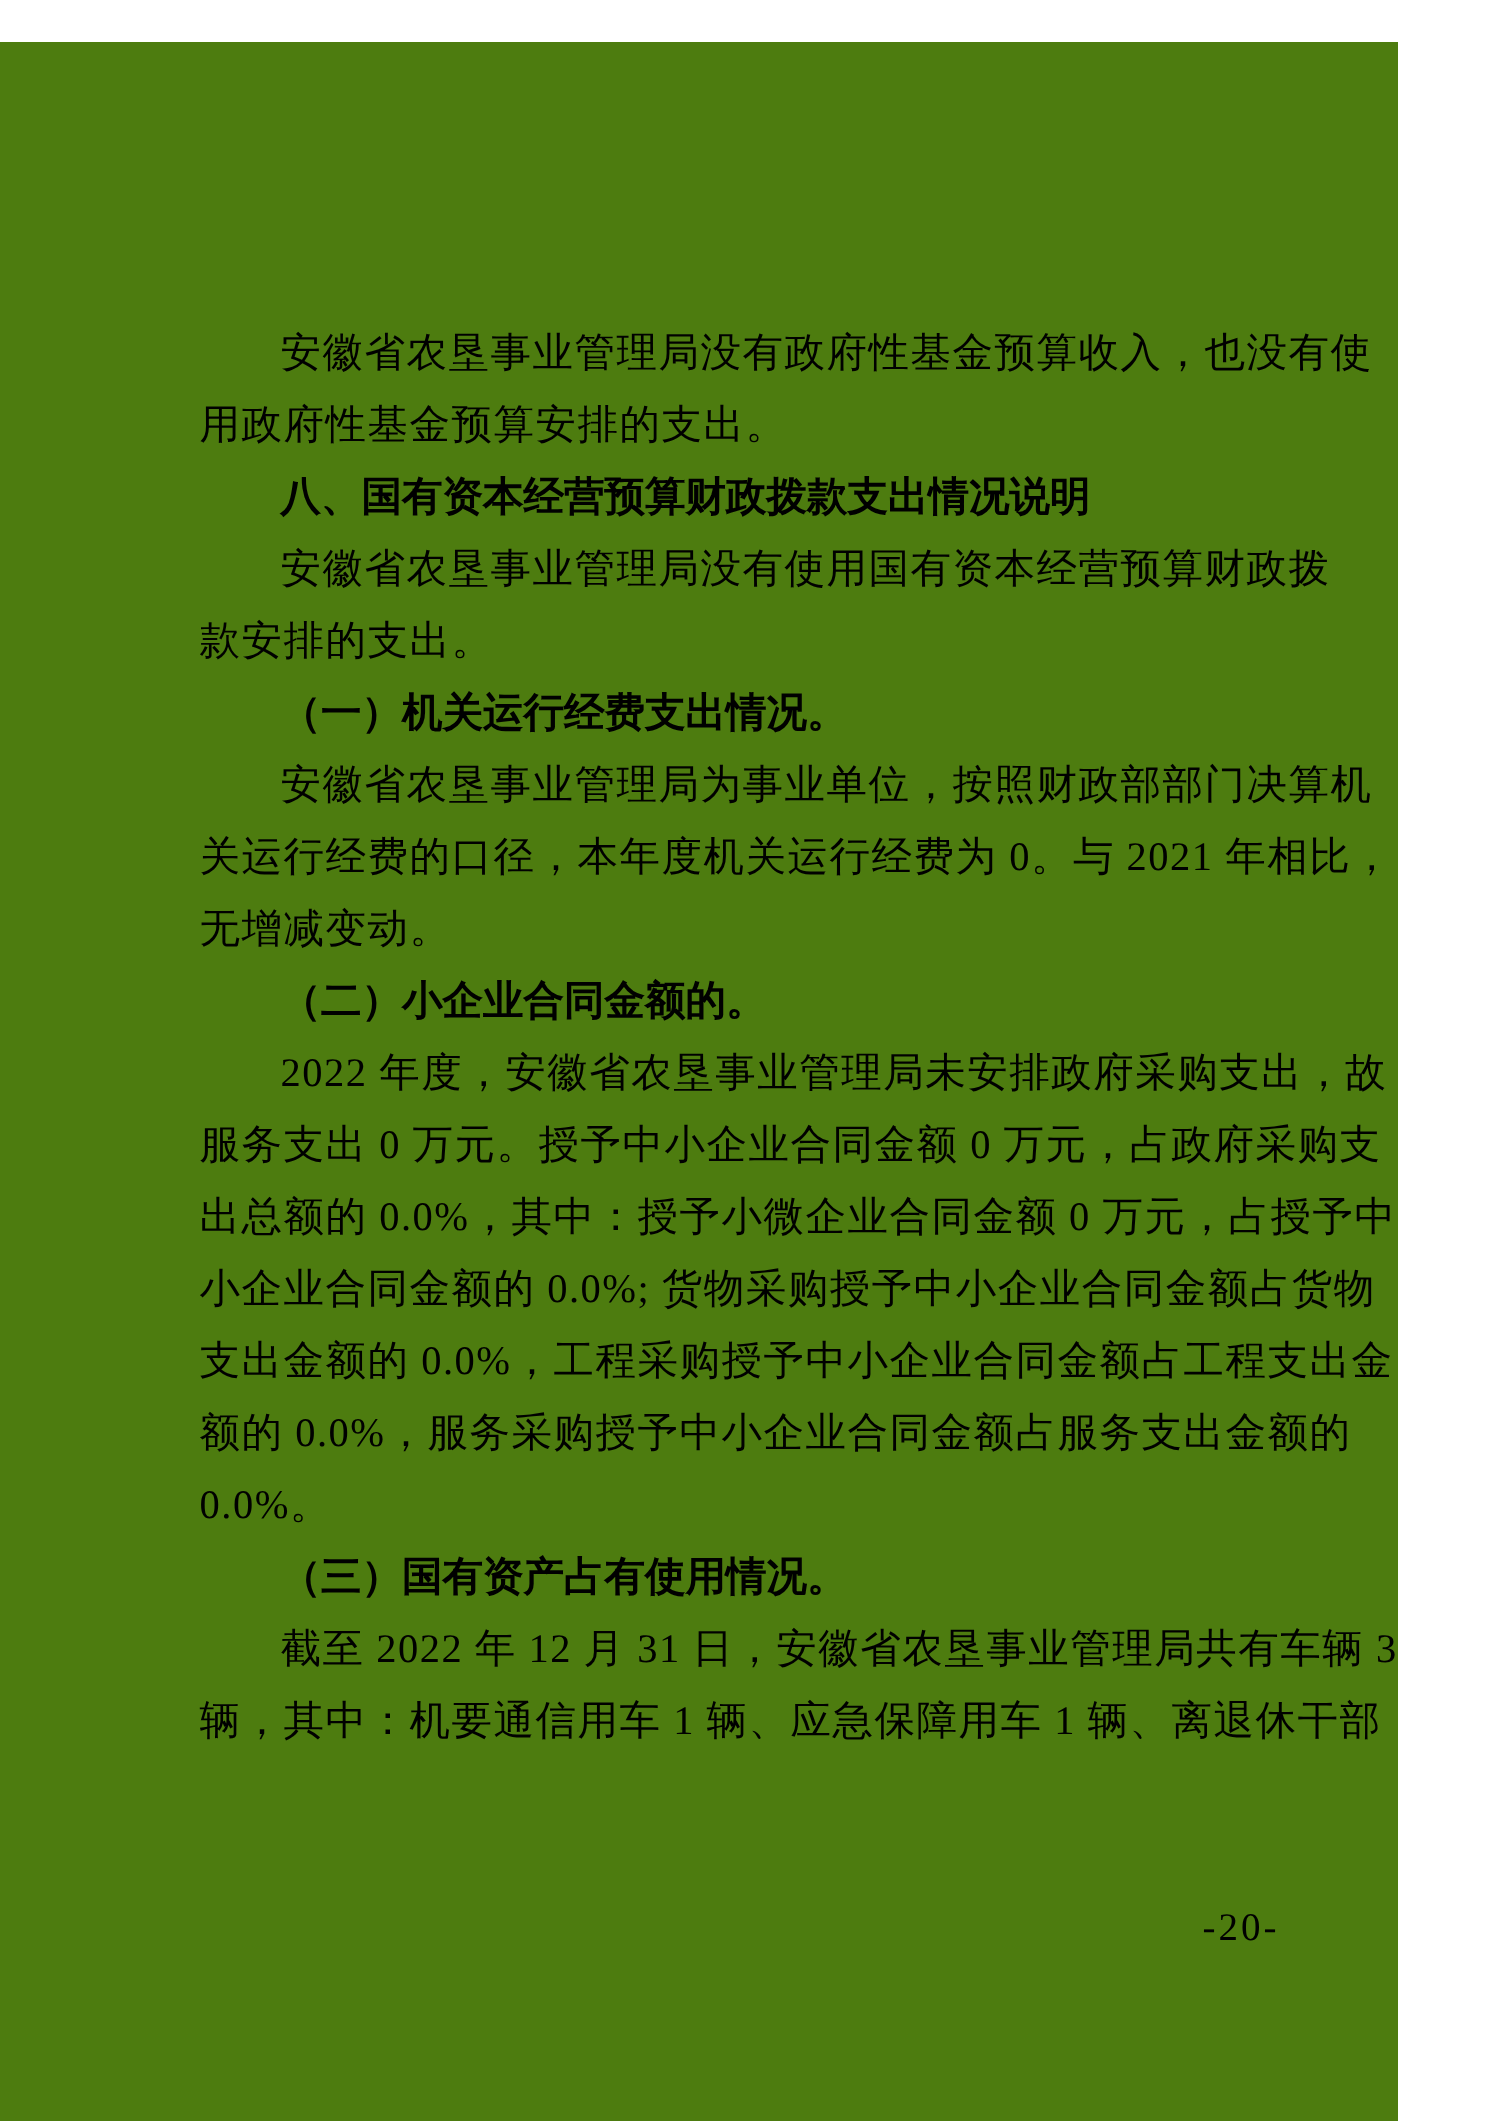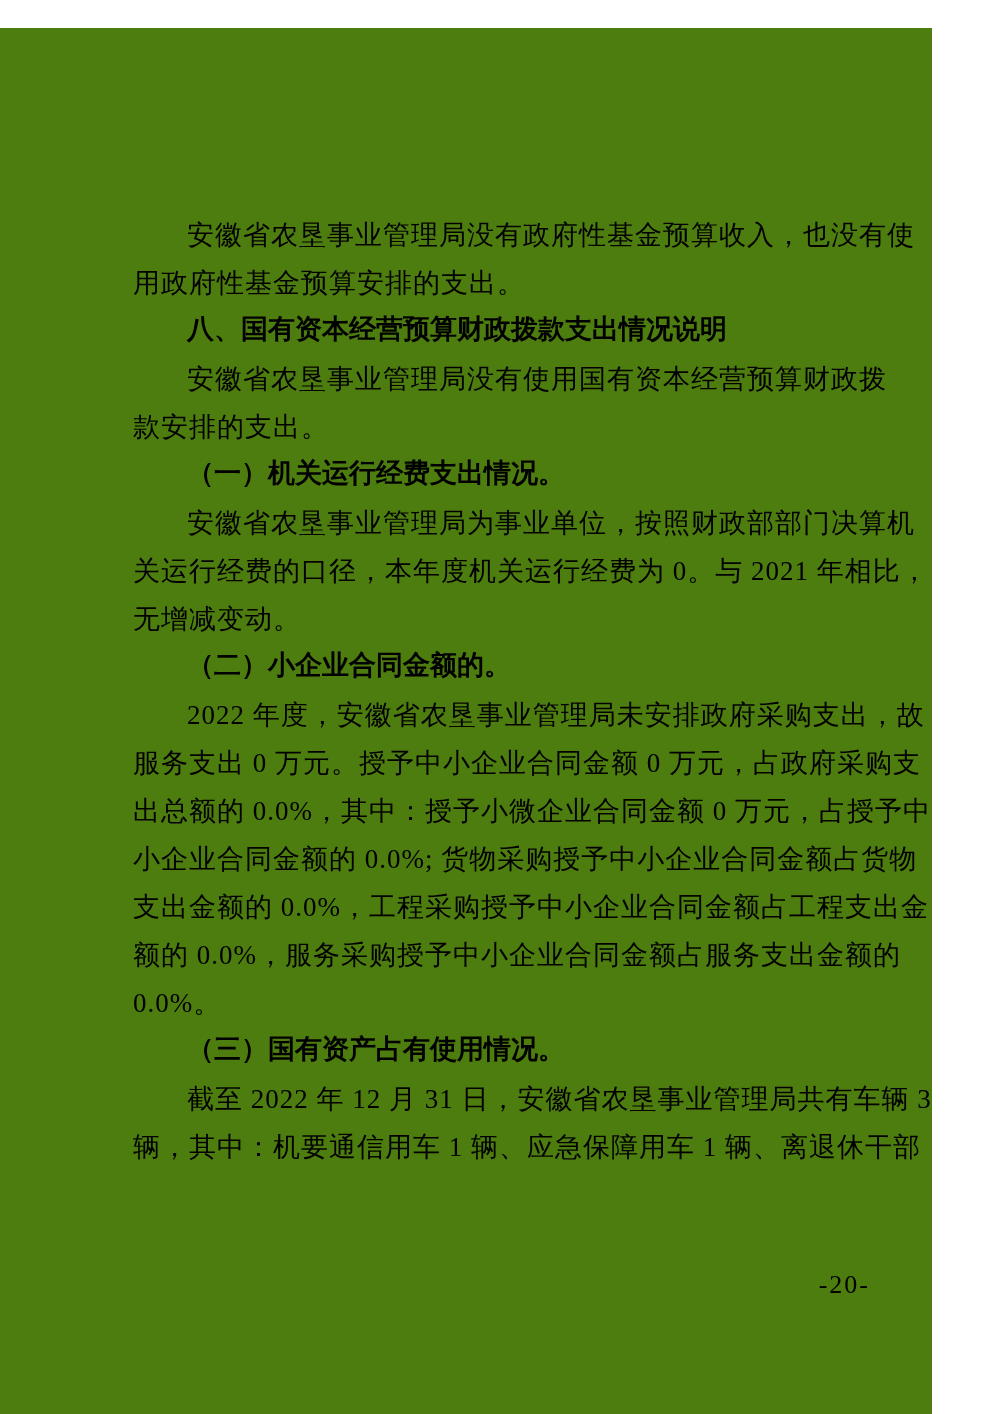--- a/index.html
+++ b/index.html
@@ -39,7 +39,7 @@
     text-align-last: justify;
   }
   .heading {
-    font-family: Liberation Mono, monospace;
+    font-family: Liberation Serif, serif;
     font-weight: bold;
     letter-spacing: 0px;
   }

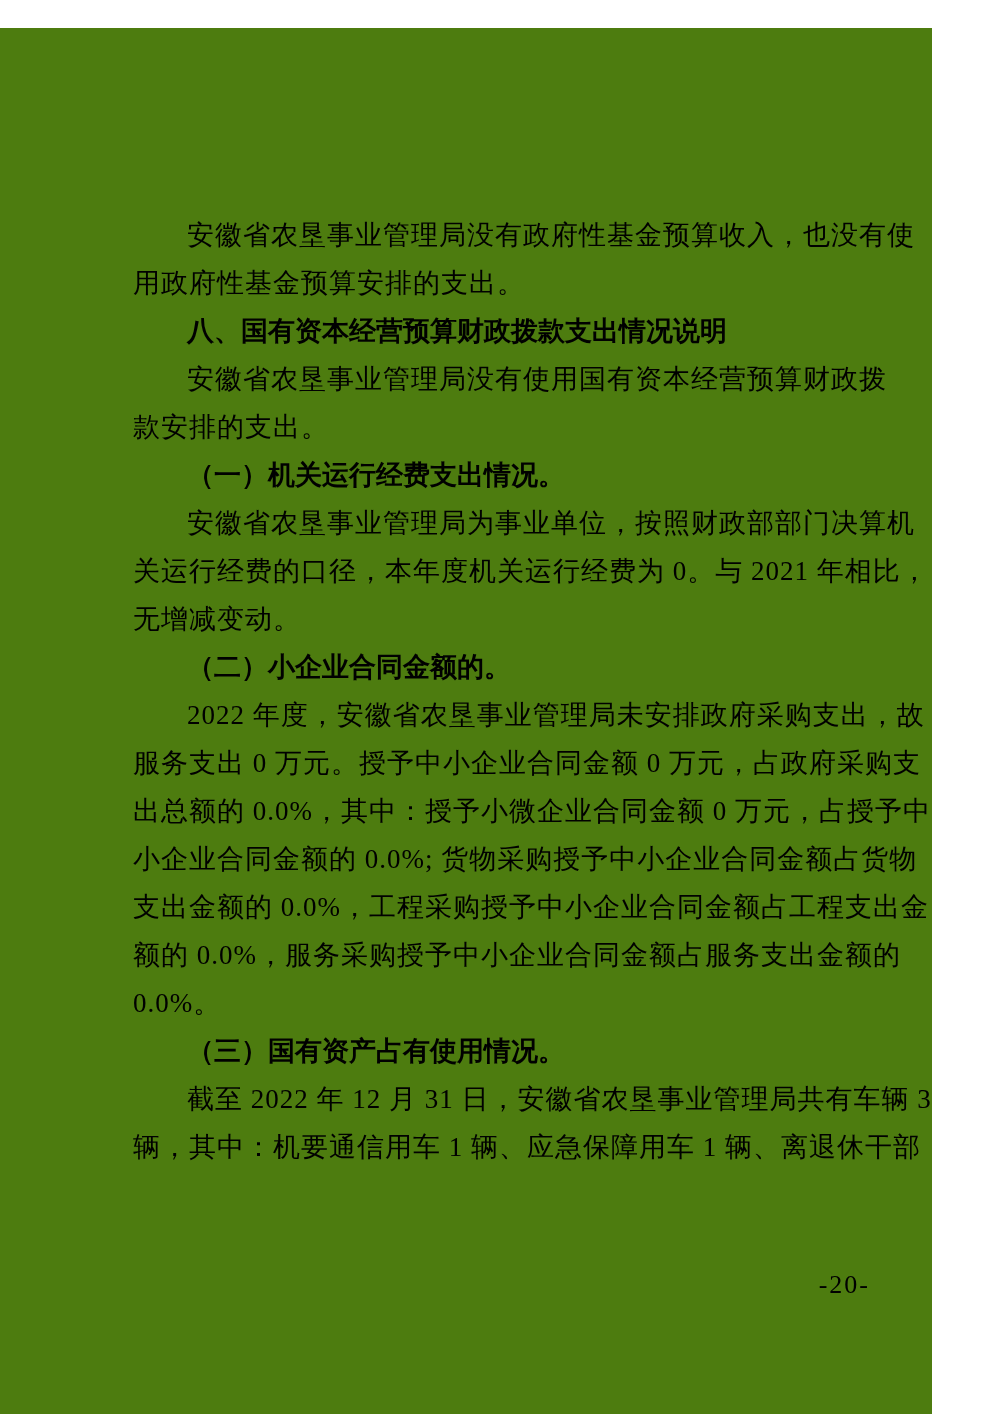--- a/index.html
+++ b/index.html
@@ -45,7 +45,7 @@
   }
   .page-number {
     position: absolute;
-    left: 133px;
+    left: 116px;
     top: 1242px;
     width: 737px;
     text-align: right;

